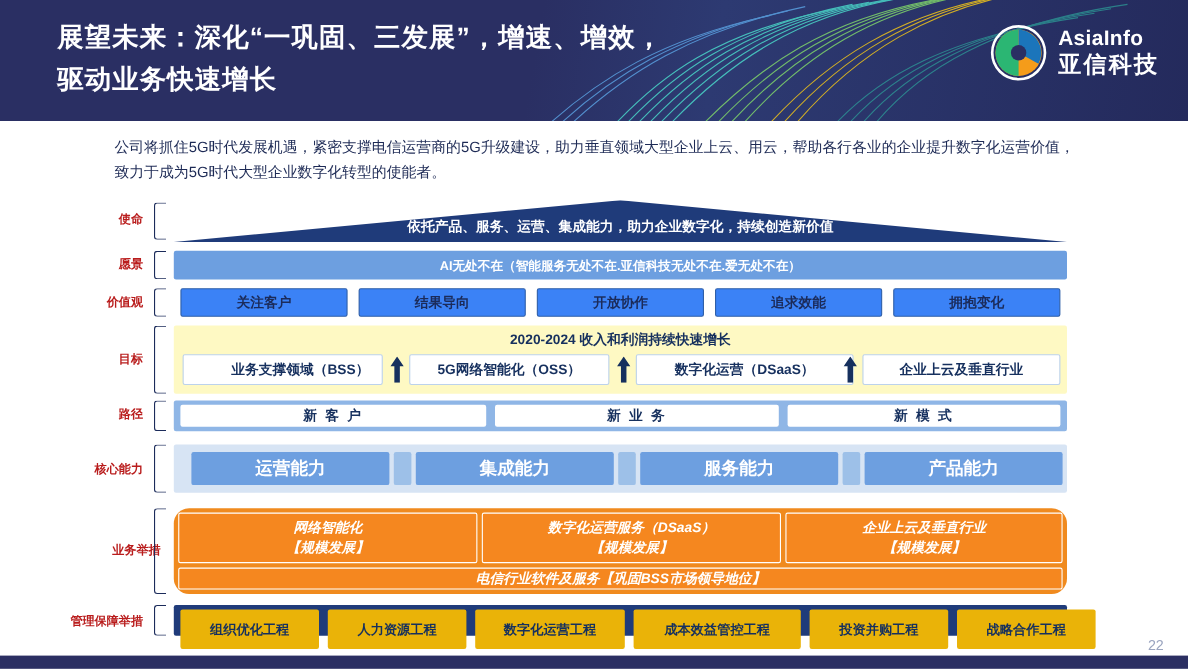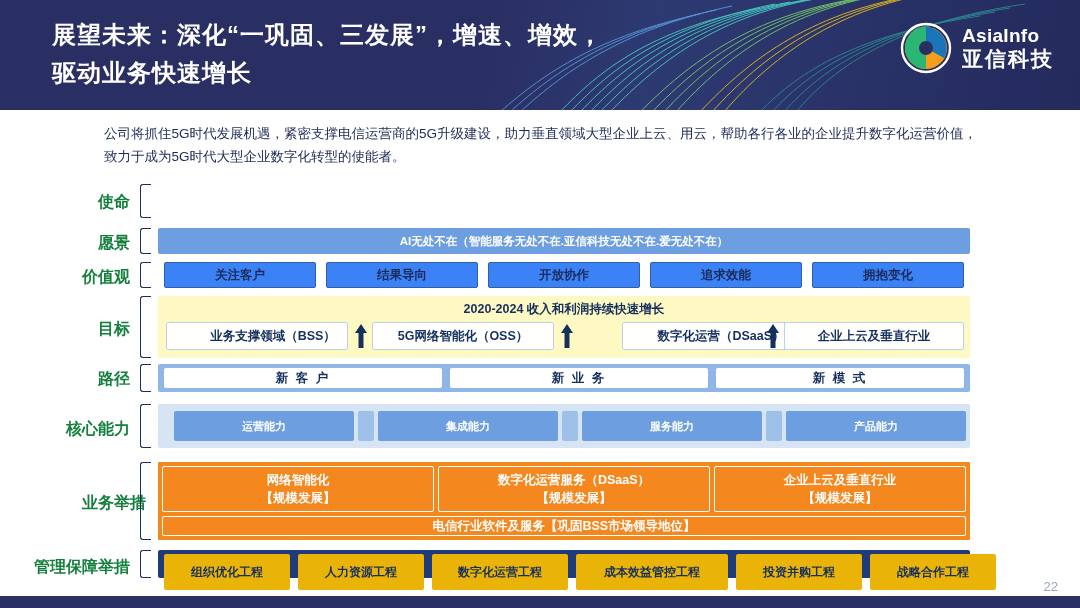--- a/index.html
+++ b/index.html
@@ -45,7 +45,7 @@
   .chart { position:absolute; left:0; top:176px; width:1080px; height:420px; }
 
   .row-label {
-    position:absolute; font-size:16px; font-weight:bold; color:#15803d;
+    position:absolute; font-size:11px; font-weight:bold; color:#b91c1c;
     text-align:right; width:110px;
   }
   .brace {

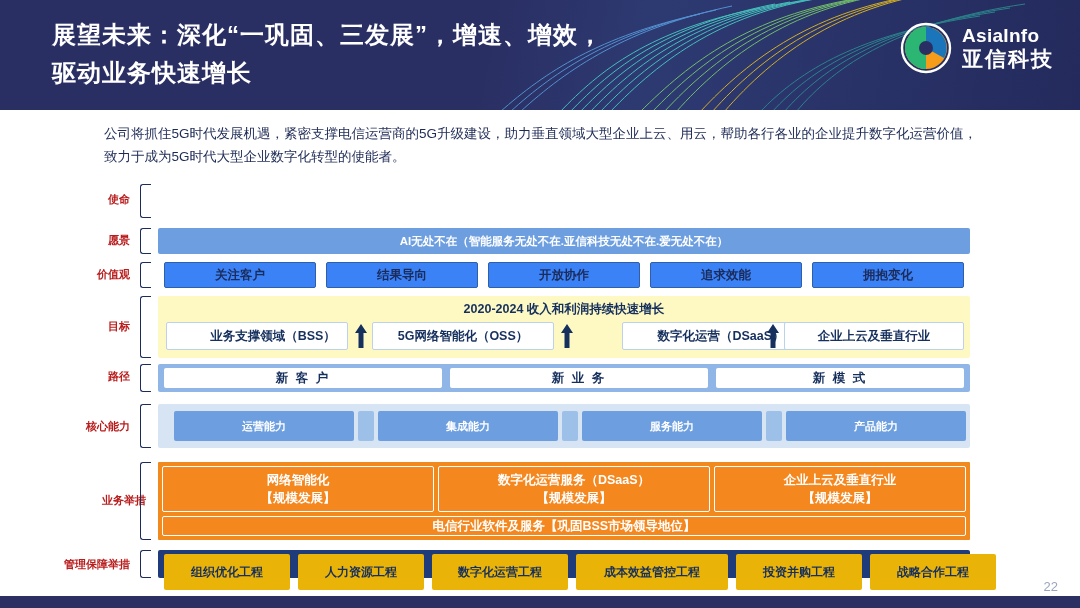--- a/index.html
+++ b/index.html
@@ -235,6 +235,12 @@
   <div class="row-label" style="left:10px; top:381px; width:120px;">管理保障举措</div>
   <div class="brace" style="left:140px; top:374px; height:28px;"></div>
 
+  <div class="mission">
+    <svg viewBox="0 0 812 38" width="812" height="38" preserveAspectRatio="none">
+      <polygon points="0,38 406,0 812,38" fill="#1f3b7a"></polygon>
+    </svg>
+    <div class="mission-txt">依托产品、服务、运营、集成能力，助力企业数字化，持续创造新价值</div>
+  </div>
 
   <div class="bar vision">AI无处不在（智能服务无处不在.亚信科技无处不在.爱无处不在）</div>
 

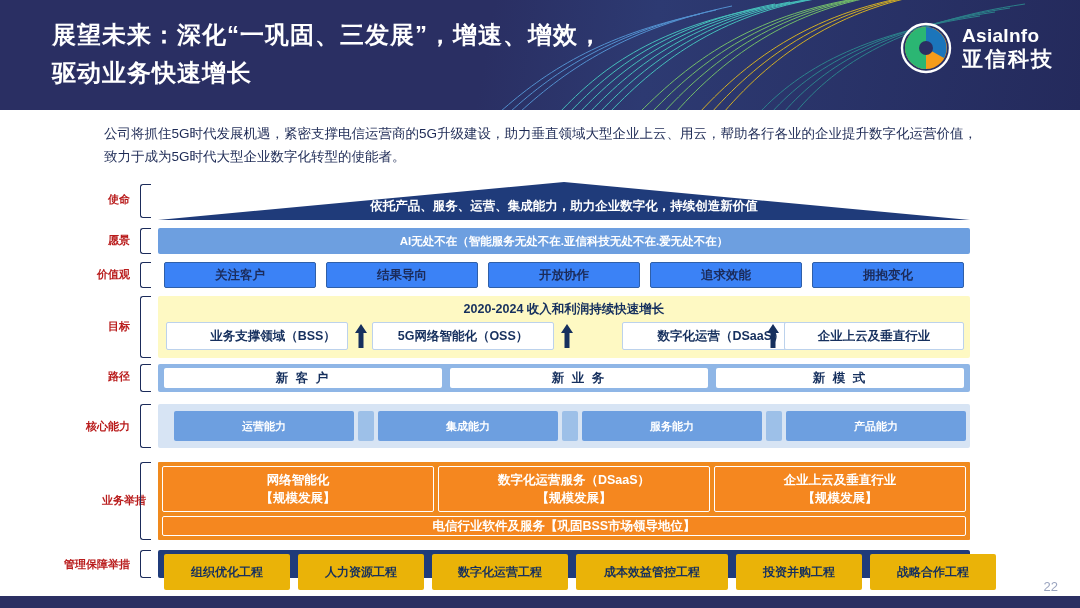--- a/index.html
+++ b/index.html
@@ -262,7 +262,7 @@
     <svg class="arrow-up" style="left:402px;" viewBox="0 0 14 24">
         <polygon points="7,0 13,9 9.5,9 9.5,24 4.5,24 4.5,9 1,9" fill="#16305e"></polygon>
       </svg>
-    <div class="goal-box" style="left:420px; width:198px;margin-left:44px;">数字化运营（DSaaS）</div>
+    <div class="goal-box" style="left:420px; width:198px;">数字化运营（DSaaS）</div>
     <svg class="arrow-up" style="left:608px;" viewBox="0 0 14 24">
         <polygon points="7,0 13,9 9.5,9 9.5,24 4.5,24 4.5,9 1,9" fill="#16305e"></polygon>
       </svg>

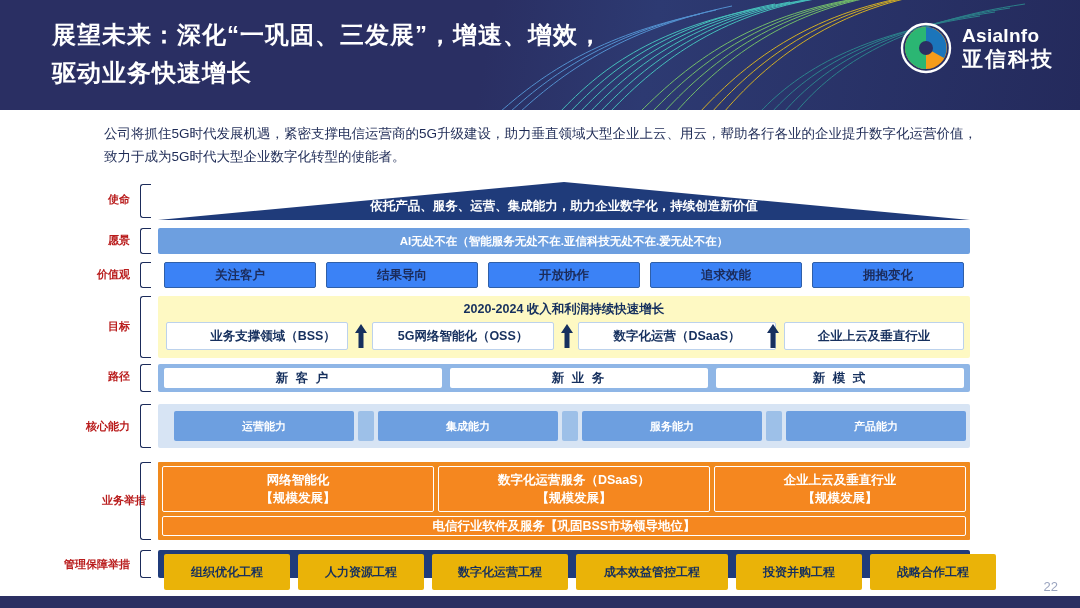--- a/index.html
+++ b/index.html
@@ -116,7 +116,7 @@
   .core-box {
     position:absolute; top:7px; height:30px; background:#6d9fe0; border-radius:2px;
     display:flex; align-items:center; justify-content:center;
-    font-size:11px; font-weight:bold; color:#ffffff;
+    font-size:16px; font-weight:bold; color:#ffffff;
   }
   .core-sep { position:absolute; top:7px; width:16px; height:30px; background:#9dc0e8; border-radius:2px;}
 

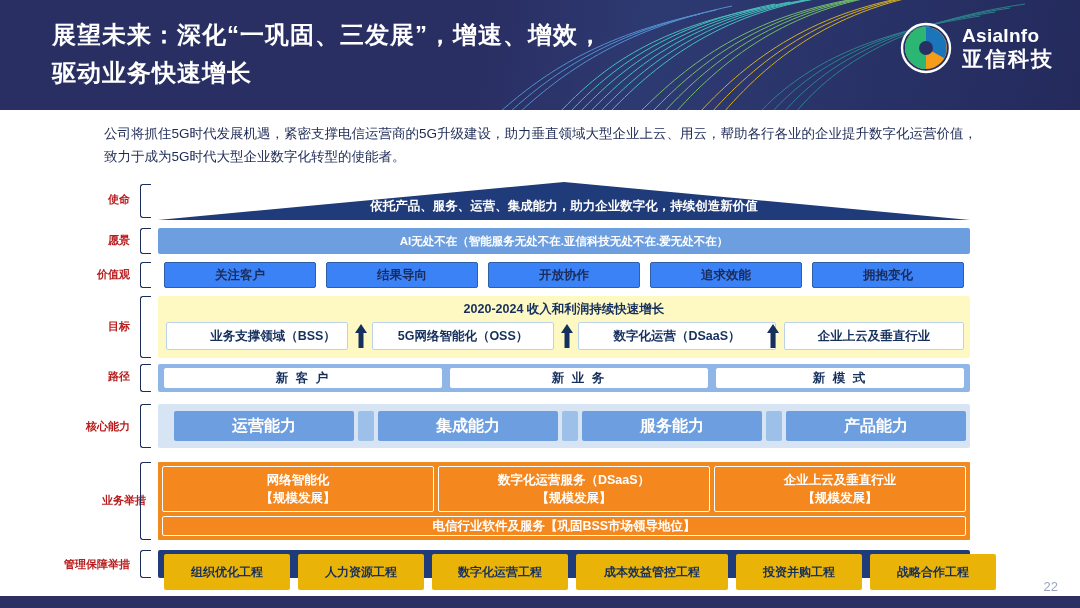--- a/index.html
+++ b/index.html
@@ -121,7 +121,7 @@
   .core-sep { position:absolute; top:7px; width:16px; height:30px; background:#9dc0e8; border-radius:2px;}
 
   
-  .biz { position:absolute; left:158px; top:286px; width:812px; height:78px; background:#f08a1e; border-radius:1px;}
+  .biz { position:absolute; left:158px; top:286px; width:812px; height:78px; background:#f08a1e; border-radius:14px;font-style:italic;}
   .biz-box {
     position:absolute; top:4px; height:46px; background:#f5871f;
     border:1px solid #ffffff; border-radius:2px;

